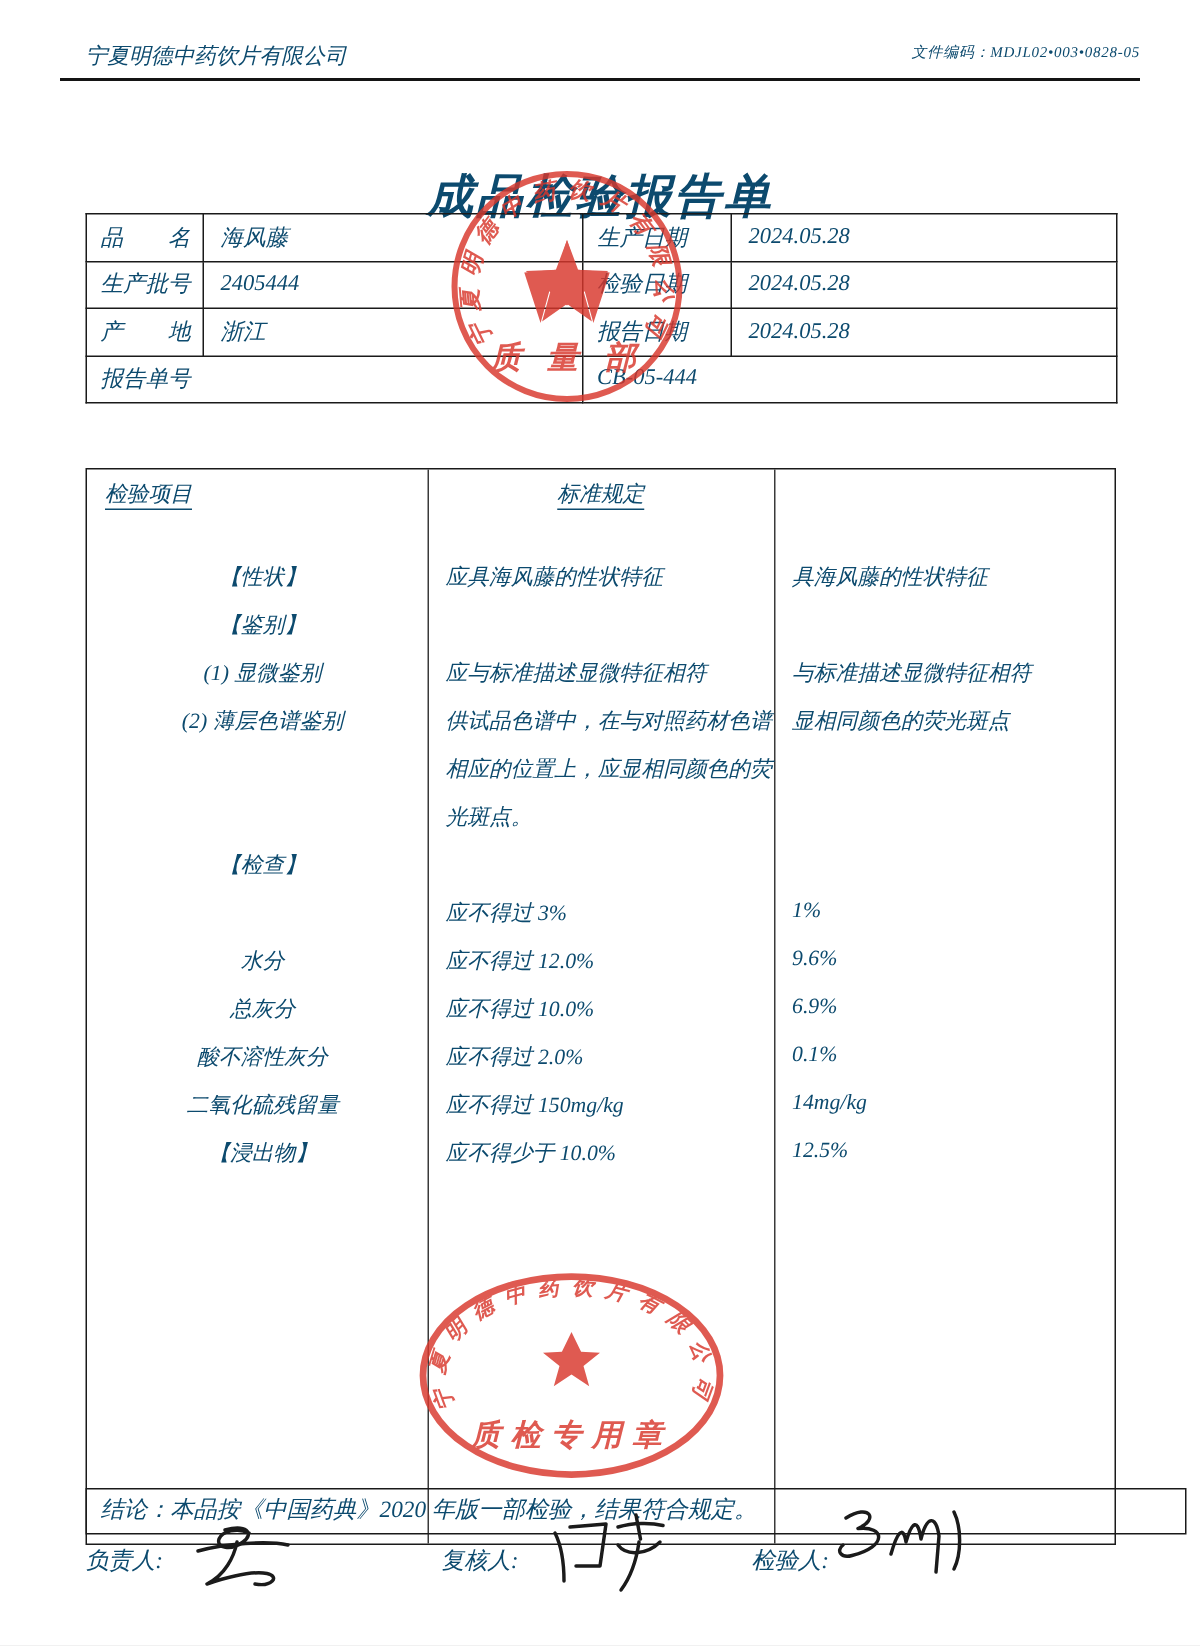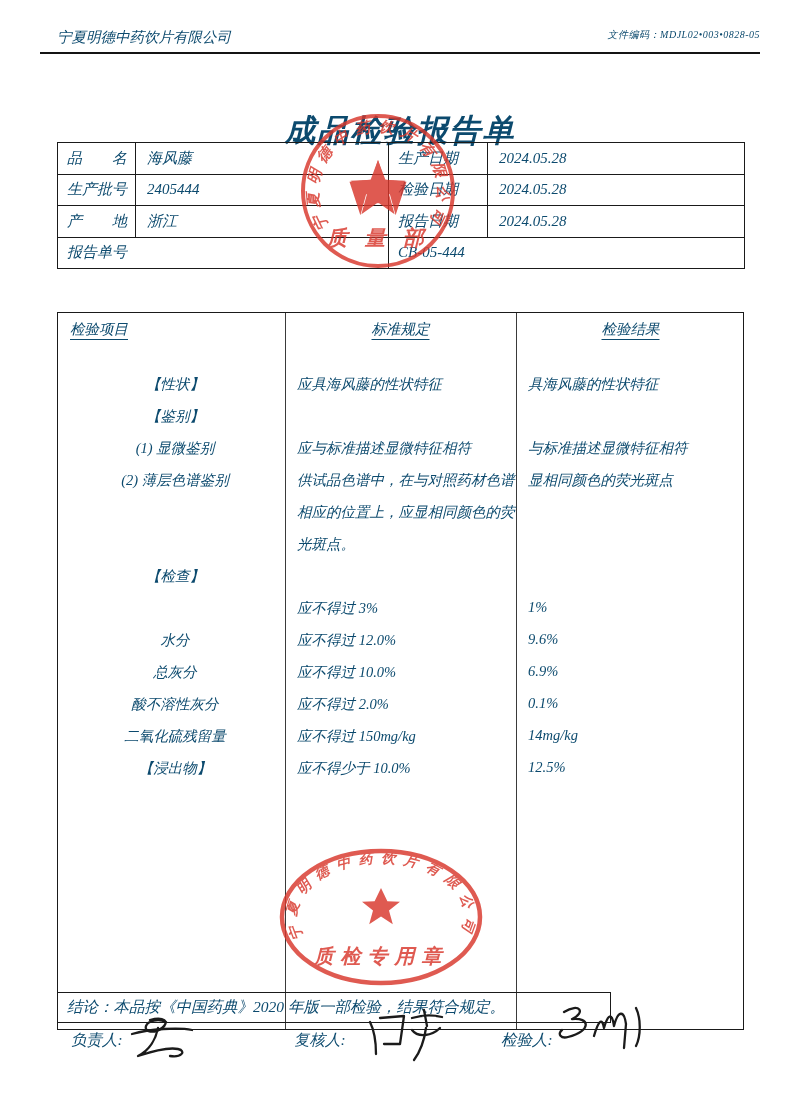--- a/index.html
+++ b/index.html
@@ -105,7 +105,6 @@
     <div class="spec-head trow">
       <span class="sh1" style="position:absolute">检验项目</span>
       <span class="sh2" style="position:absolute">标准规定</span>
-      <span class="sh3" style="position:absolute">检验结果</span>
     </div>
 
     <div class="trow" style="top:62px">

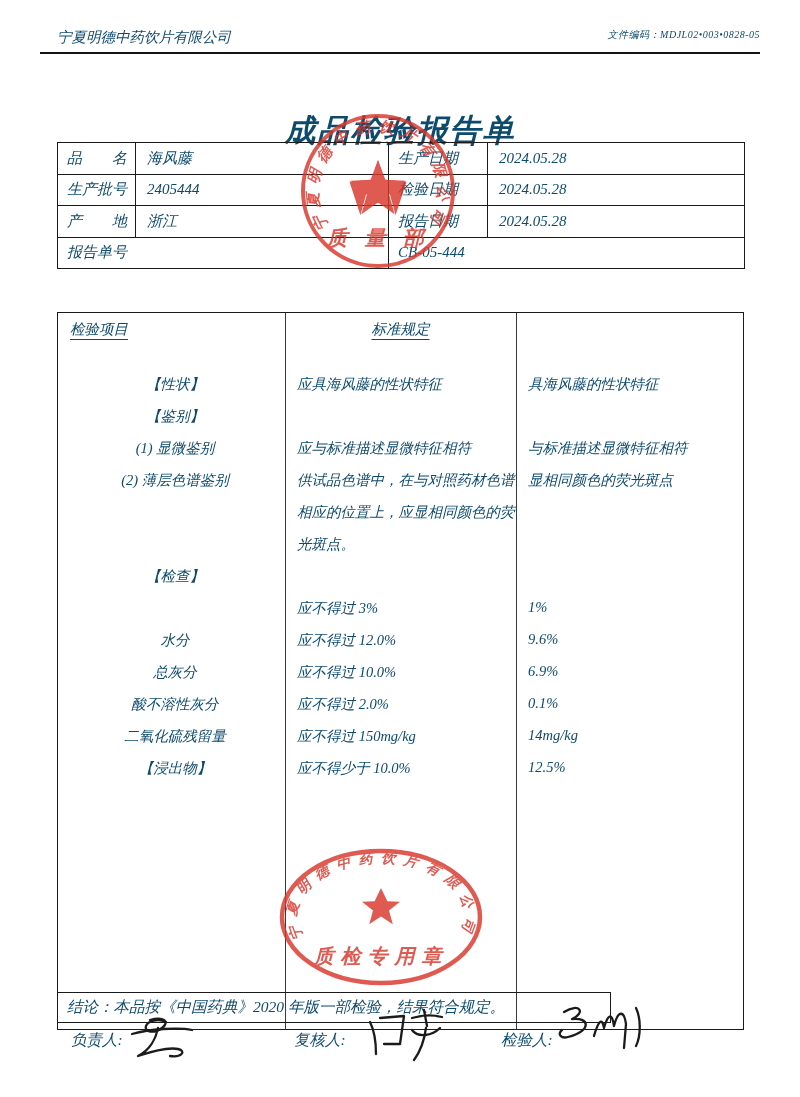--- a/index.html
+++ b/index.html
@@ -40,7 +40,7 @@
   .c2 { left:239px; width:216px; }
   .c3 { left:470px; width:212px; }
   
-  .conclusion { position:absolute; left:57px; top:992px; width:554px; height:31px;
+  .conclusion { position:absolute; left:57px; top:992px; width:734px; height:31px;
                 border:1.6px solid #1a1a1a; font-size:15.5px; line-height:28px;
                 padding-left:9px; white-space:nowrap; }
   .sig-label { position:absolute; top:1030px; font-size:15.5px; }

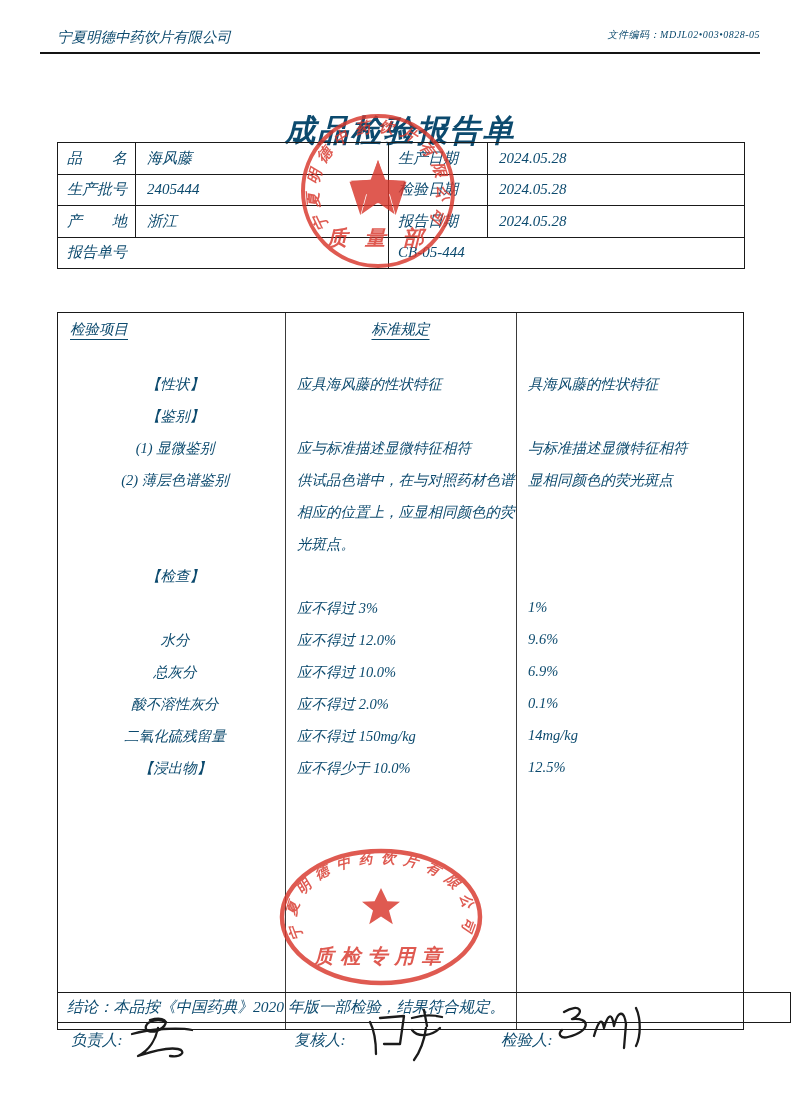--- a/index.html
+++ b/index.html
@@ -44,7 +44,7 @@
                 border:1.6px solid #1a1a1a; font-size:15.5px; line-height:28px;
                 padding-left:9px; white-space:nowrap; }
   .sig-label { position:absolute; top:1030px; font-size:15.5px; }
-  .sl1 { left:71px;text-align:right; } .sl2 { left:294px; } .sl3 { left:501px; }
+  .sl1 { left:57px;text-align:right; } .sl2 { left:294px; } .sl3 { left:501px; }
   .sig-svg { position:absolute; }
   .sig-svg path { fill:none; stroke:#1b1b1b; stroke-width:2.3;
                   stroke-linecap:round; stroke-linejoin:round; }

